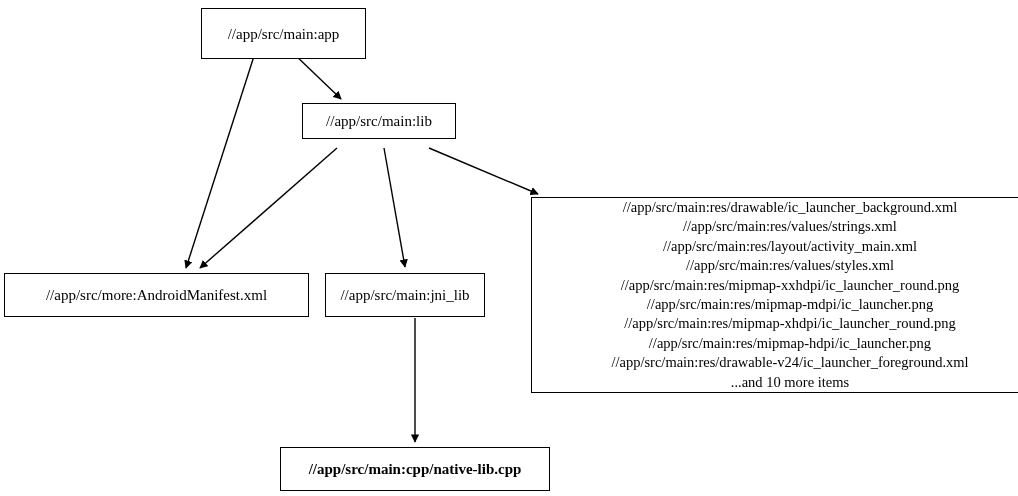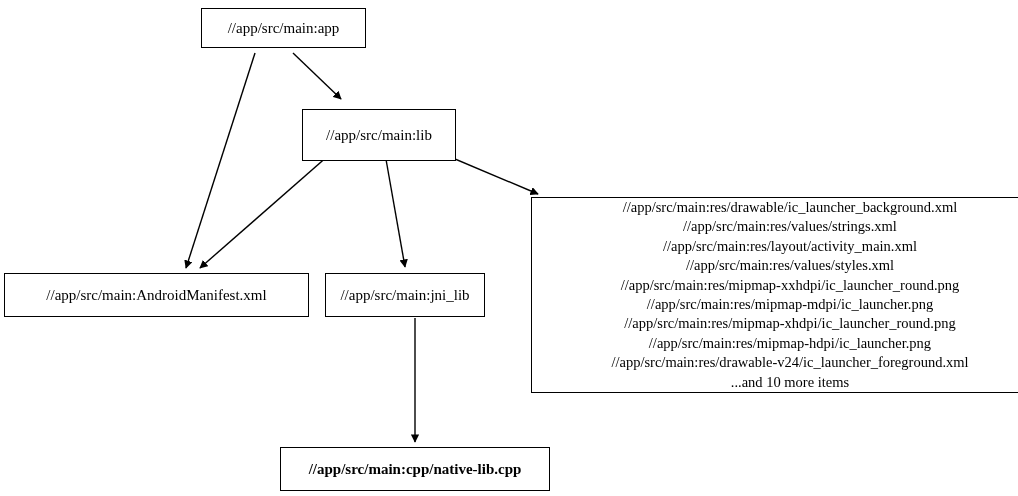--- a/index.html
+++ b/index.html
@@ -85,7 +85,7 @@
     </g>
   </svg>
 
-  <div class="node" style="left:201px; top:8px; width:165px; height:40px;">
+  <div class="node" style="left:201px; top:8px; width:165px; height:51px;">
     <span class="node-label">//app/src/main:app</span>
   </div>
 

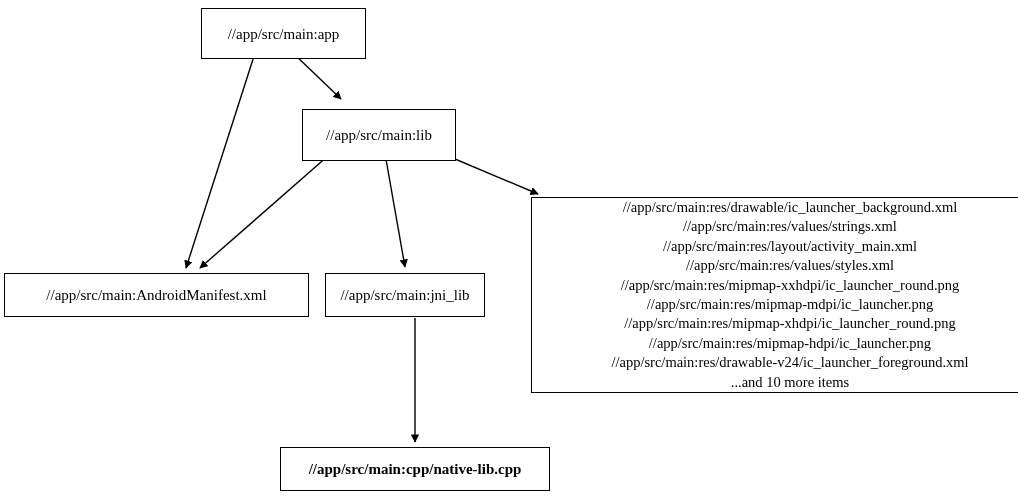--- a/index.html
+++ b/index.html
@@ -89,7 +89,7 @@
     <span class="node-label">//app/src/main:app</span>
   </div>
 
-  <div class="node" style="left:302px; top:109px; width:154px; height:52px;">
+  <div class="node" style="left:302px; top:103px; width:154px; height:36px;">
     <span class="node-label">//app/src/main:lib</span>
   </div>
 

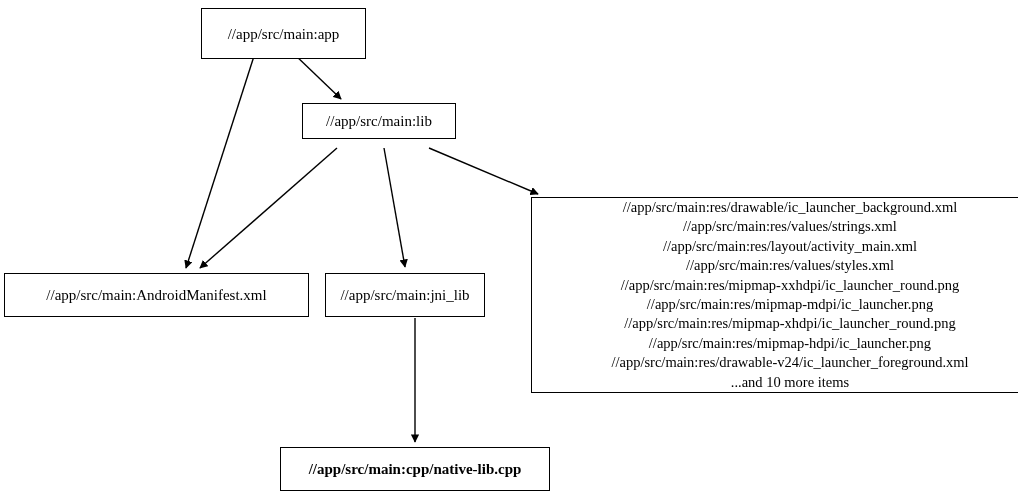--- a/index.html
+++ b/index.html
@@ -94,7 +94,7 @@
   </div>
 
   <div class="node" style="left:4px; top:273px; width:305px; height:44px;">
-    <span class="node-label">//app/src/main:AndroidManifest.xml</span>
+    <span class="node-label">//app/src/more:AndroidManifest.xml</span>
   </div>
 
   <div class="node" style="left:325px; top:273px; width:160px; height:44px;">

